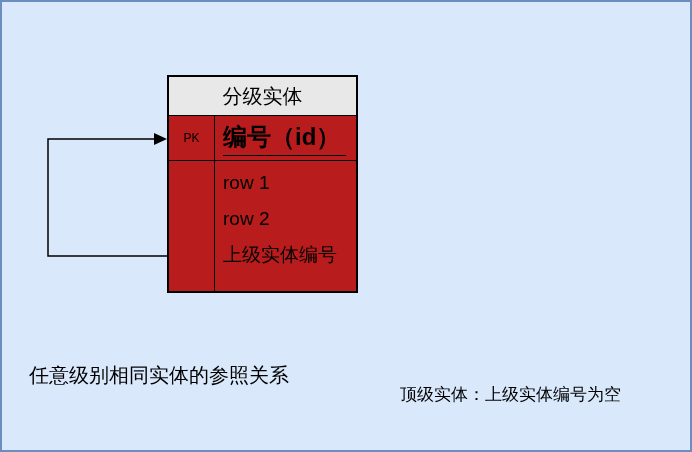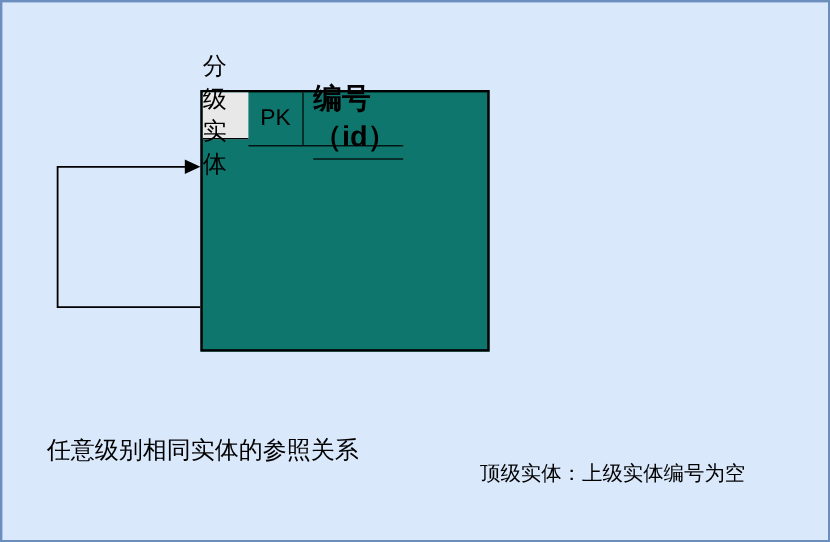--- a/index.html
+++ b/index.html
@@ -12,9 +12,9 @@
     color:#000;
   }
   .entity{
-    position:absolute;left:165px;top:73px;width:241px;height:218px;
-    box-sizing:border-box;border:2px solid #000;background:#0f766e;
-    display:flex;flex-direction:row;
+    position:absolute;left:165px;top:73px;width:191px;height:218px;
+    box-sizing:border-box;border:2px solid #000;background:#b91c1c;
+    display:flex;flex-direction:column;
   }
   .entity-header{
     height:38px;flex:0 0 38px;background:#e8e8e8;

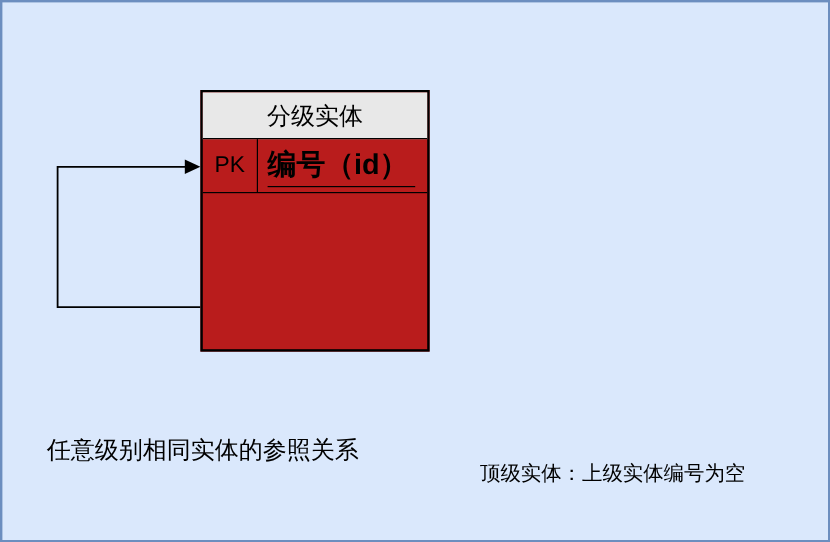--- a/index.html
+++ b/index.html
@@ -29,7 +29,7 @@
   .pk-cell{
     width:45px;flex:0 0 45px;border-right:1.5px solid #000;
     display:flex;align-items:center;justify-content:center;
-    font-size:19px;
+    font-size:12px;
   }
   .pk-field-cell{
     flex:1;display:flex;align-items:center;padding-left:8px;

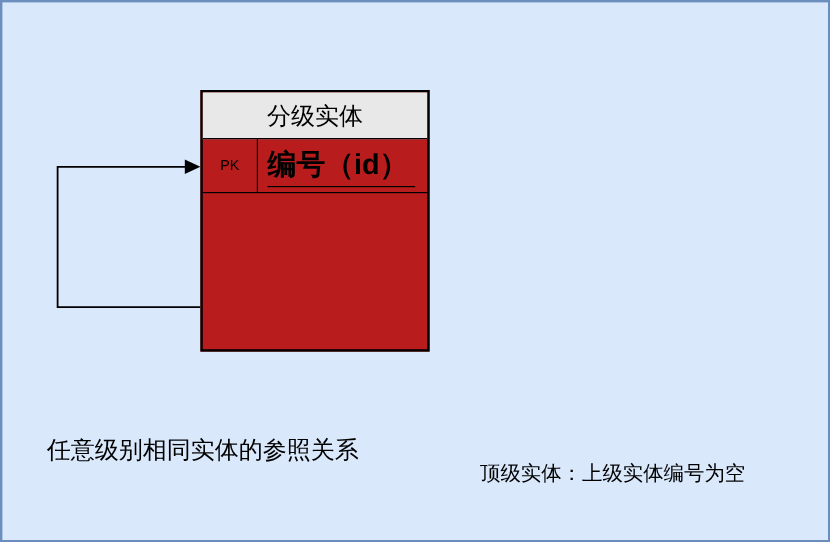--- a/index.html
+++ b/index.html
@@ -69,6 +69,14 @@
       <span class="pk-field">编号（id）</span>
     </div>
   </div>
+  <div class="entity-body">
+    <div class="body-pk-col"></div>
+    <div class="body-fields">
+      <div class="body-row">row 1</div>
+      <div class="body-row">row 2</div>
+      <div class="body-row">上级实体编号</div>
+    </div>
+  </div>
 </div>
 
 <div class="caption-left">任意级别相同实体的参照关系</div>

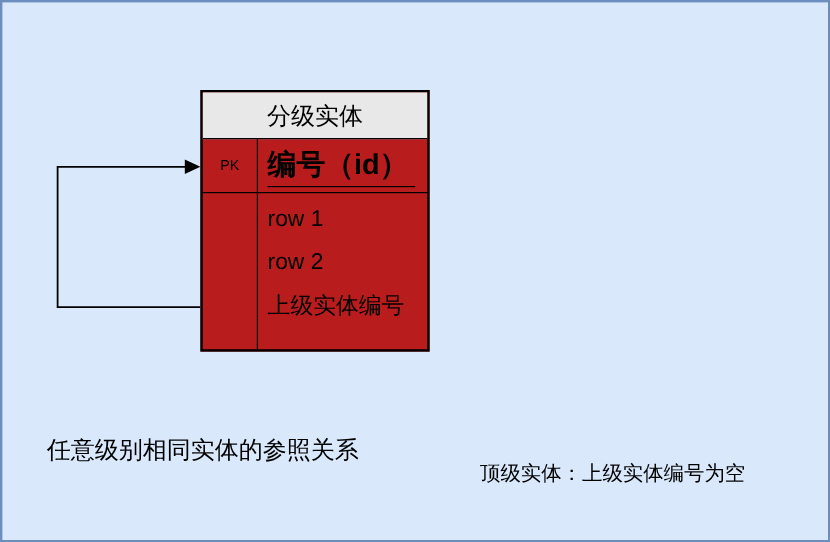--- a/index.html
+++ b/index.html
@@ -46,7 +46,7 @@
     padding-left:8px;font-size:19px;
   }
   .caption-left{
-    position:absolute;left:27px;top:360px;font-size:20px;white-space:nowrap;margin-left:10px;
+    position:absolute;left:27px;top:360px;font-size:20px;white-space:nowrap;
   }
   .caption-right{
     position:absolute;left:398px;top:363px;font-size:17px;white-space:nowrap;margin-top:18px;

